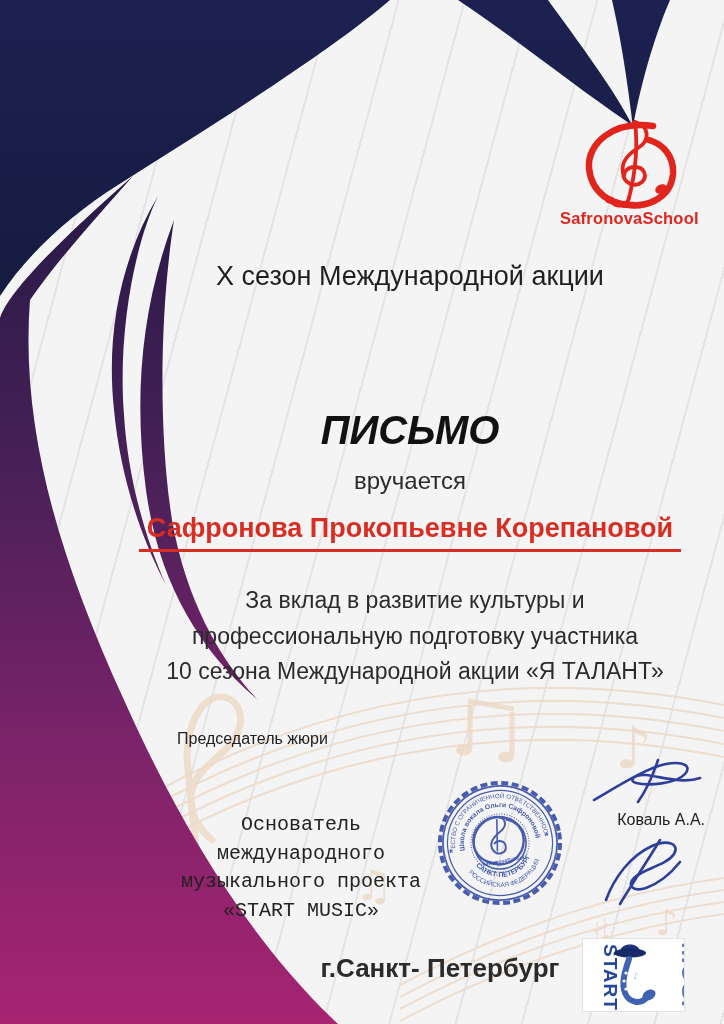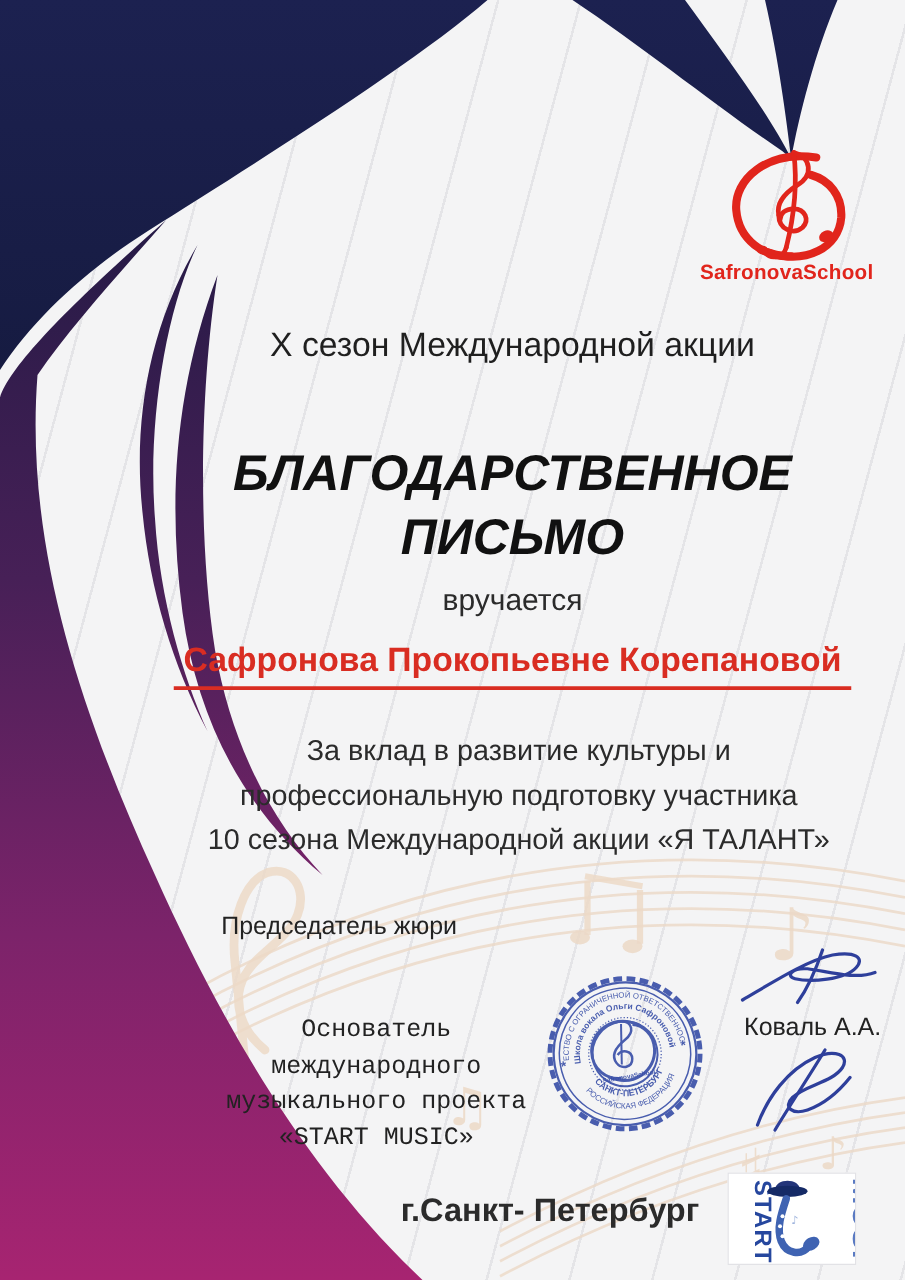--- a/index.html
+++ b/index.html
@@ -101,7 +101,6 @@
 
   <div class="abs ctext header-line" style="left:95px;top:256px;width:630px">X сезон Международной акции</div>
 
-  <div class="abs ctext title-line" style="left:95px;top:353px;width:630px">БЛАГОДАРСТВЕННОЕ</div>
   <div class="abs ctext title-line" style="left:95px;top:404px;width:630px">ПИСЬМО</div>
 
   <div class="abs ctext presented" style="left:95px;top:467px;width:630px">вручается</div>

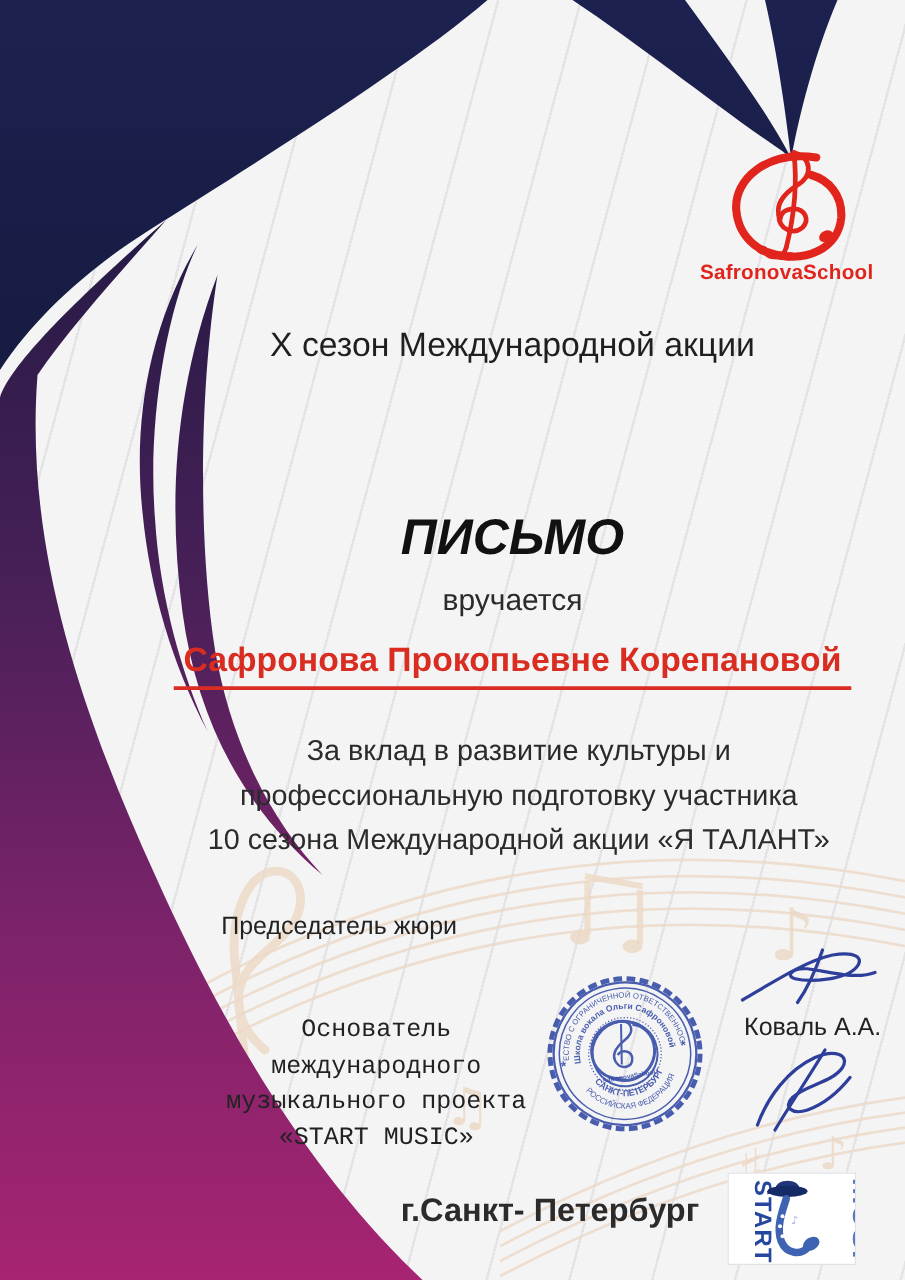--- a/index.html
+++ b/index.html
@@ -19,7 +19,7 @@
   .recipient{font-size:27px;font-weight:bold;color:#d92d22;}
   .recipient span{display:inline-block;border-bottom:3px solid #d92d22;padding:0 8px 5px 8px;}
   .body-line{font-size:23px;line-height:36px;color:#2b2b2b;}
-  .sig-label{font-size:20px;color:#222;}
+  .sig-label{font-size:16px;color:#222;}
   .founder-block{font-size:20px;line-height:28.5px;color:#222;text-align:center;font-family:Liberation Mono, monospace;}
   .footer-line{font-size:26px;line-height:27px;color:#2b2b2b;font-weight:bold;}
   .school-name{font-size:16.5px;font-weight:bold;color:#e1251c;letter-spacing:.2px;}

